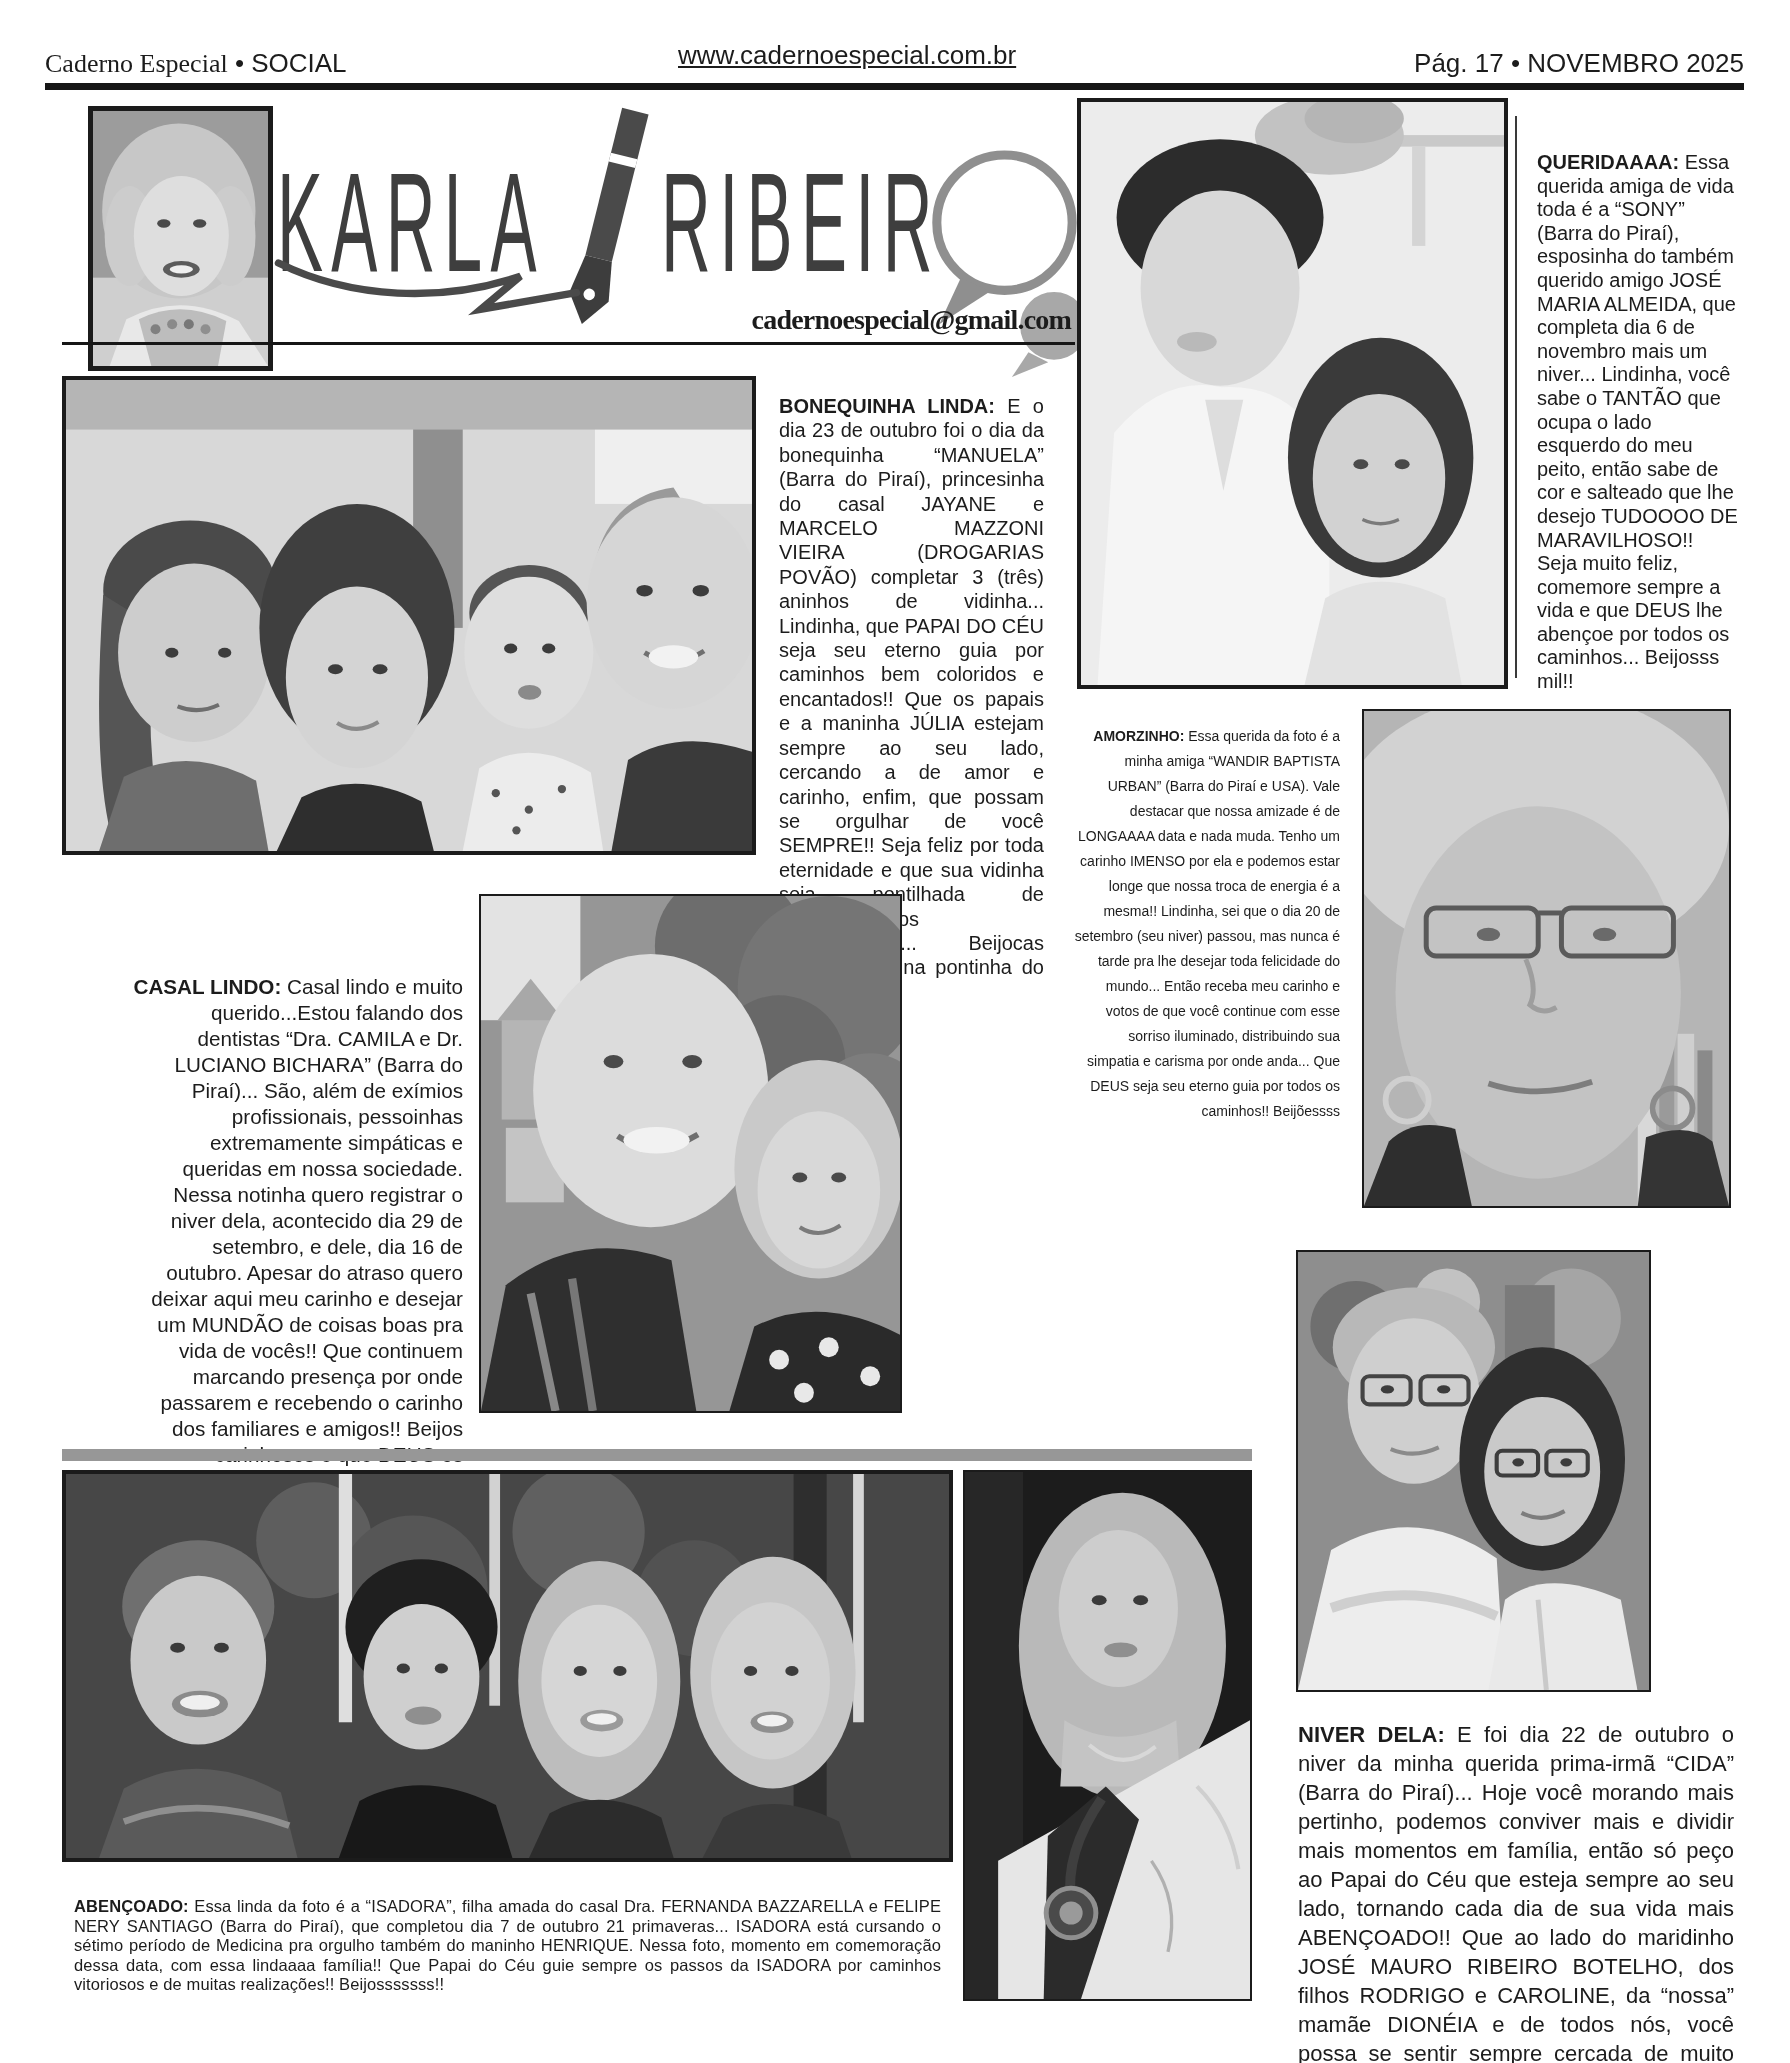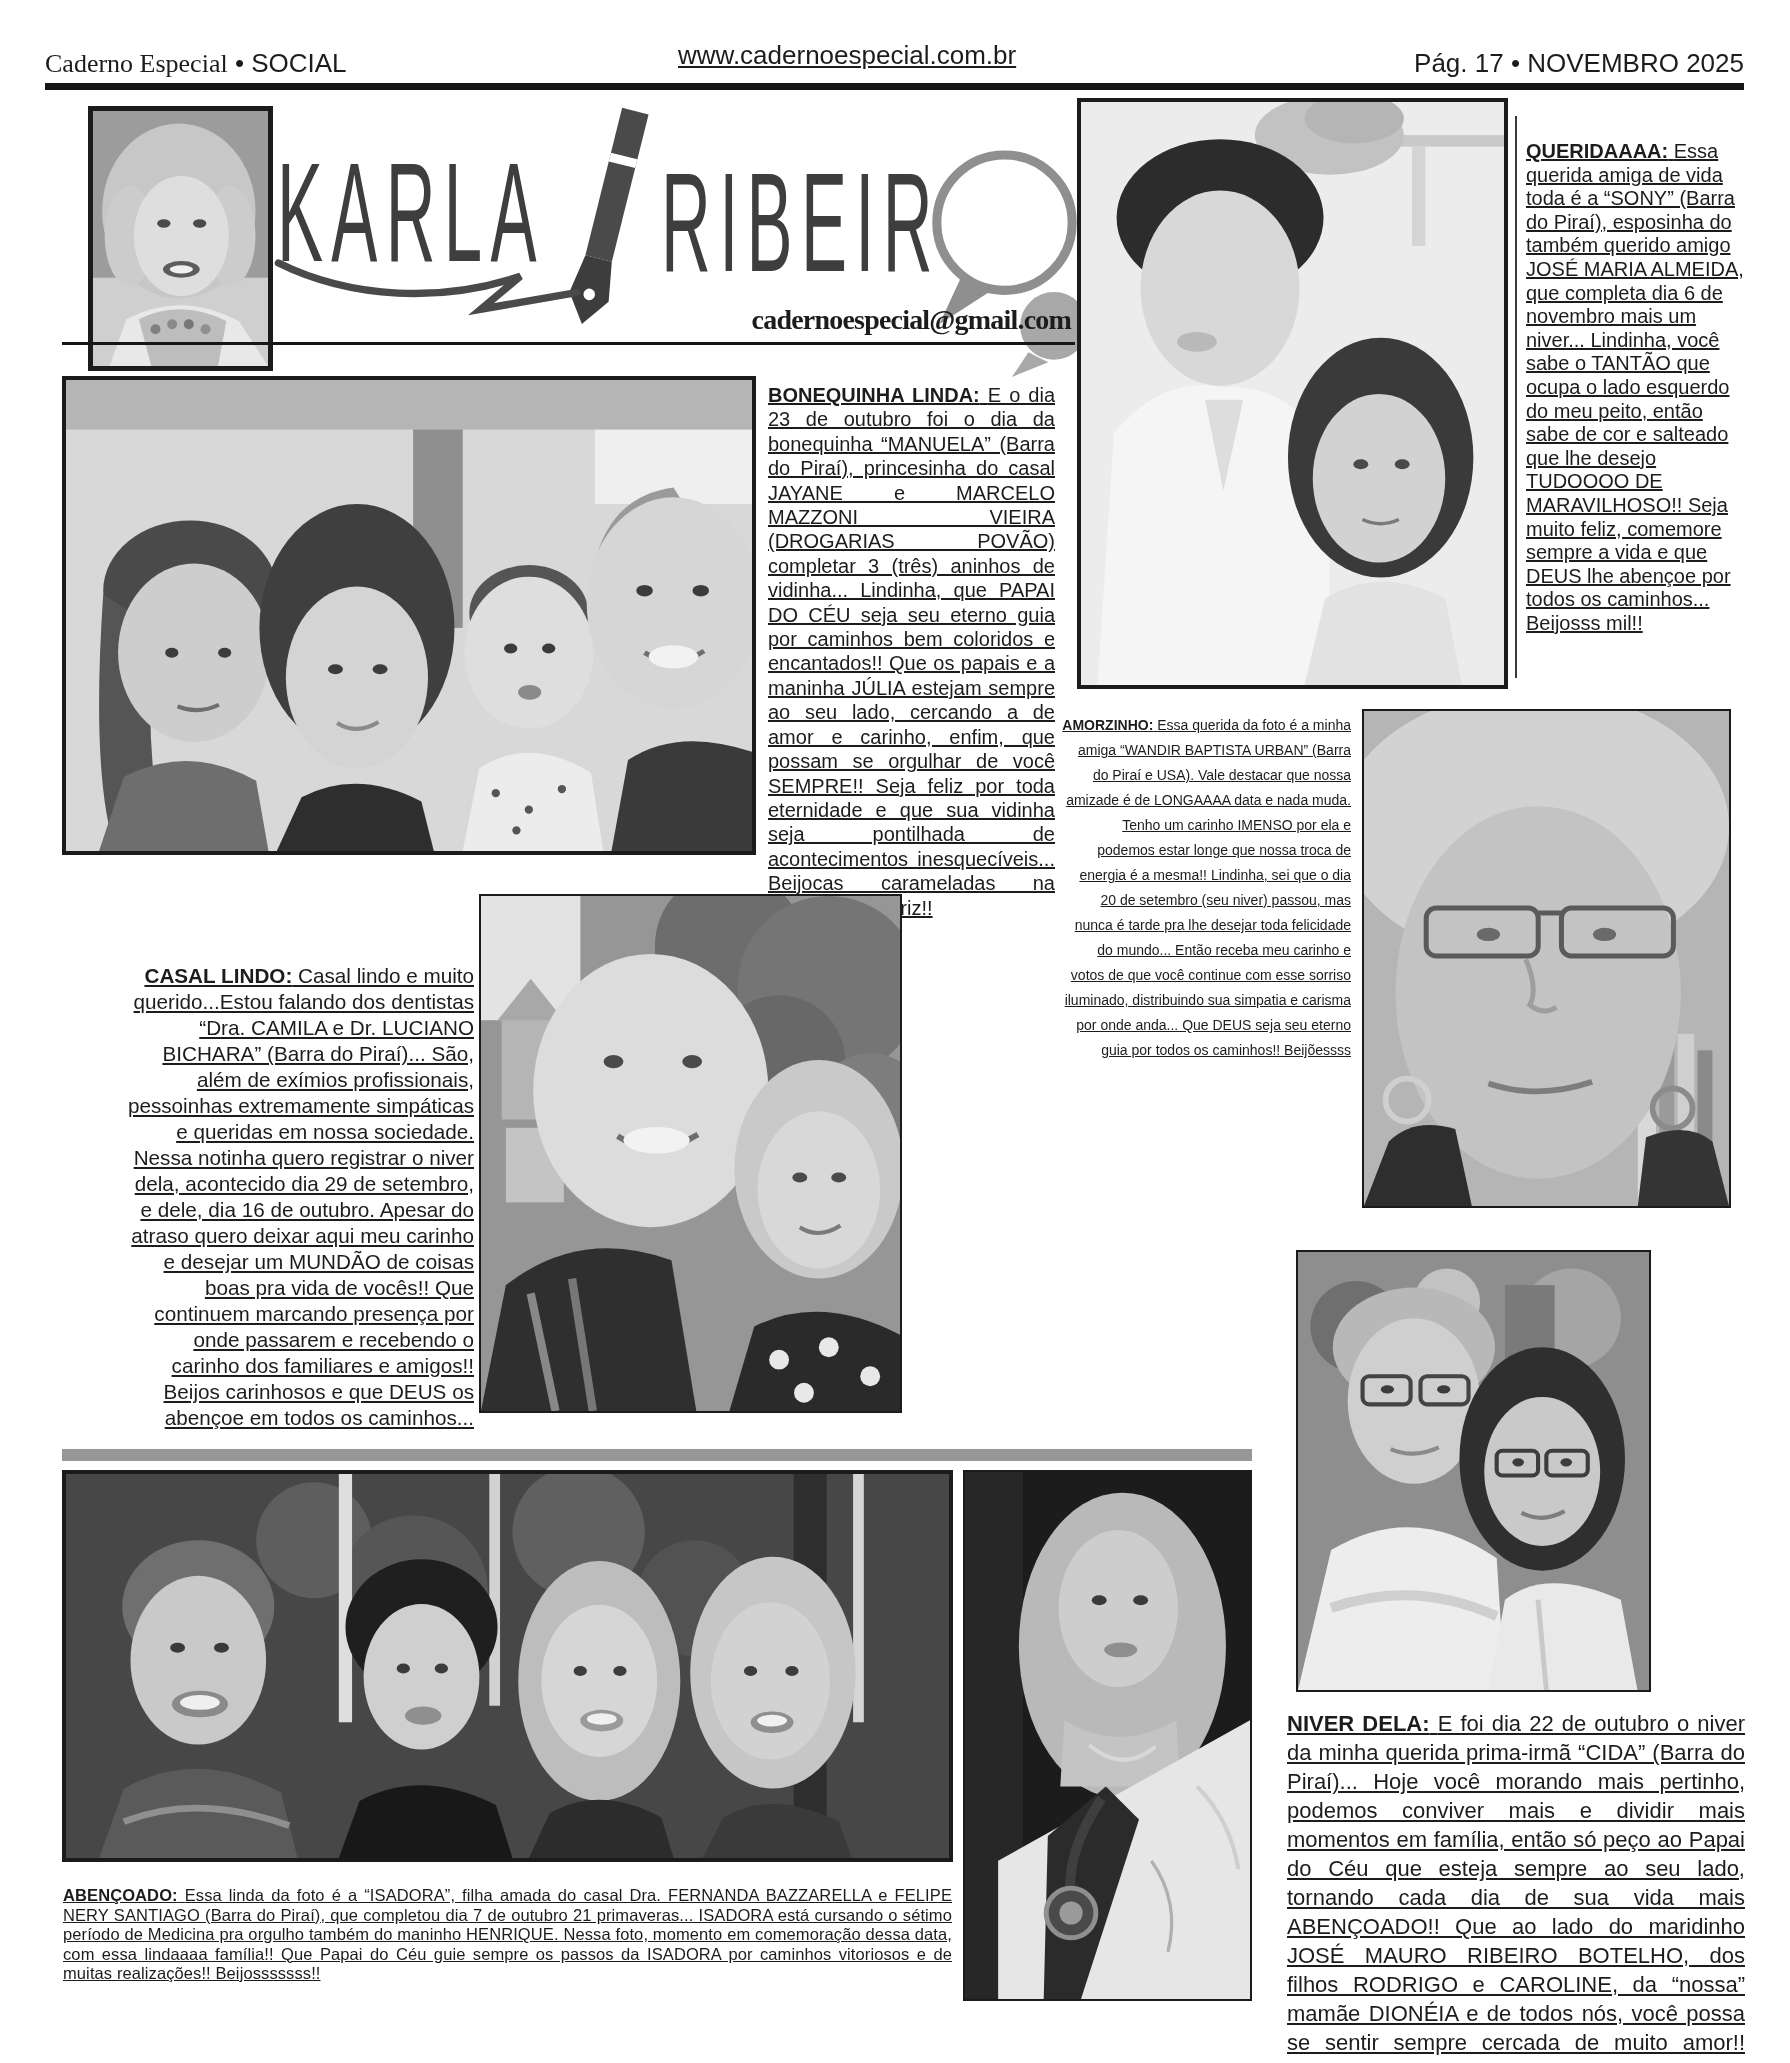--- a/index.html
+++ b/index.html
@@ -61,7 +61,7 @@
   </svg>
 </div>
 
-<div class="abs" style="left:277px;top:132px;text-decoration:underline;">
+<div class="abs" style="left:277px;top:142px;text-decoration:underline;">
   <span class="logo-word">KARLA</span>
 </div>
 <svg class="abs" style="left:541px;top:106px;" width="132" height="241" viewBox="0 0 160 292">

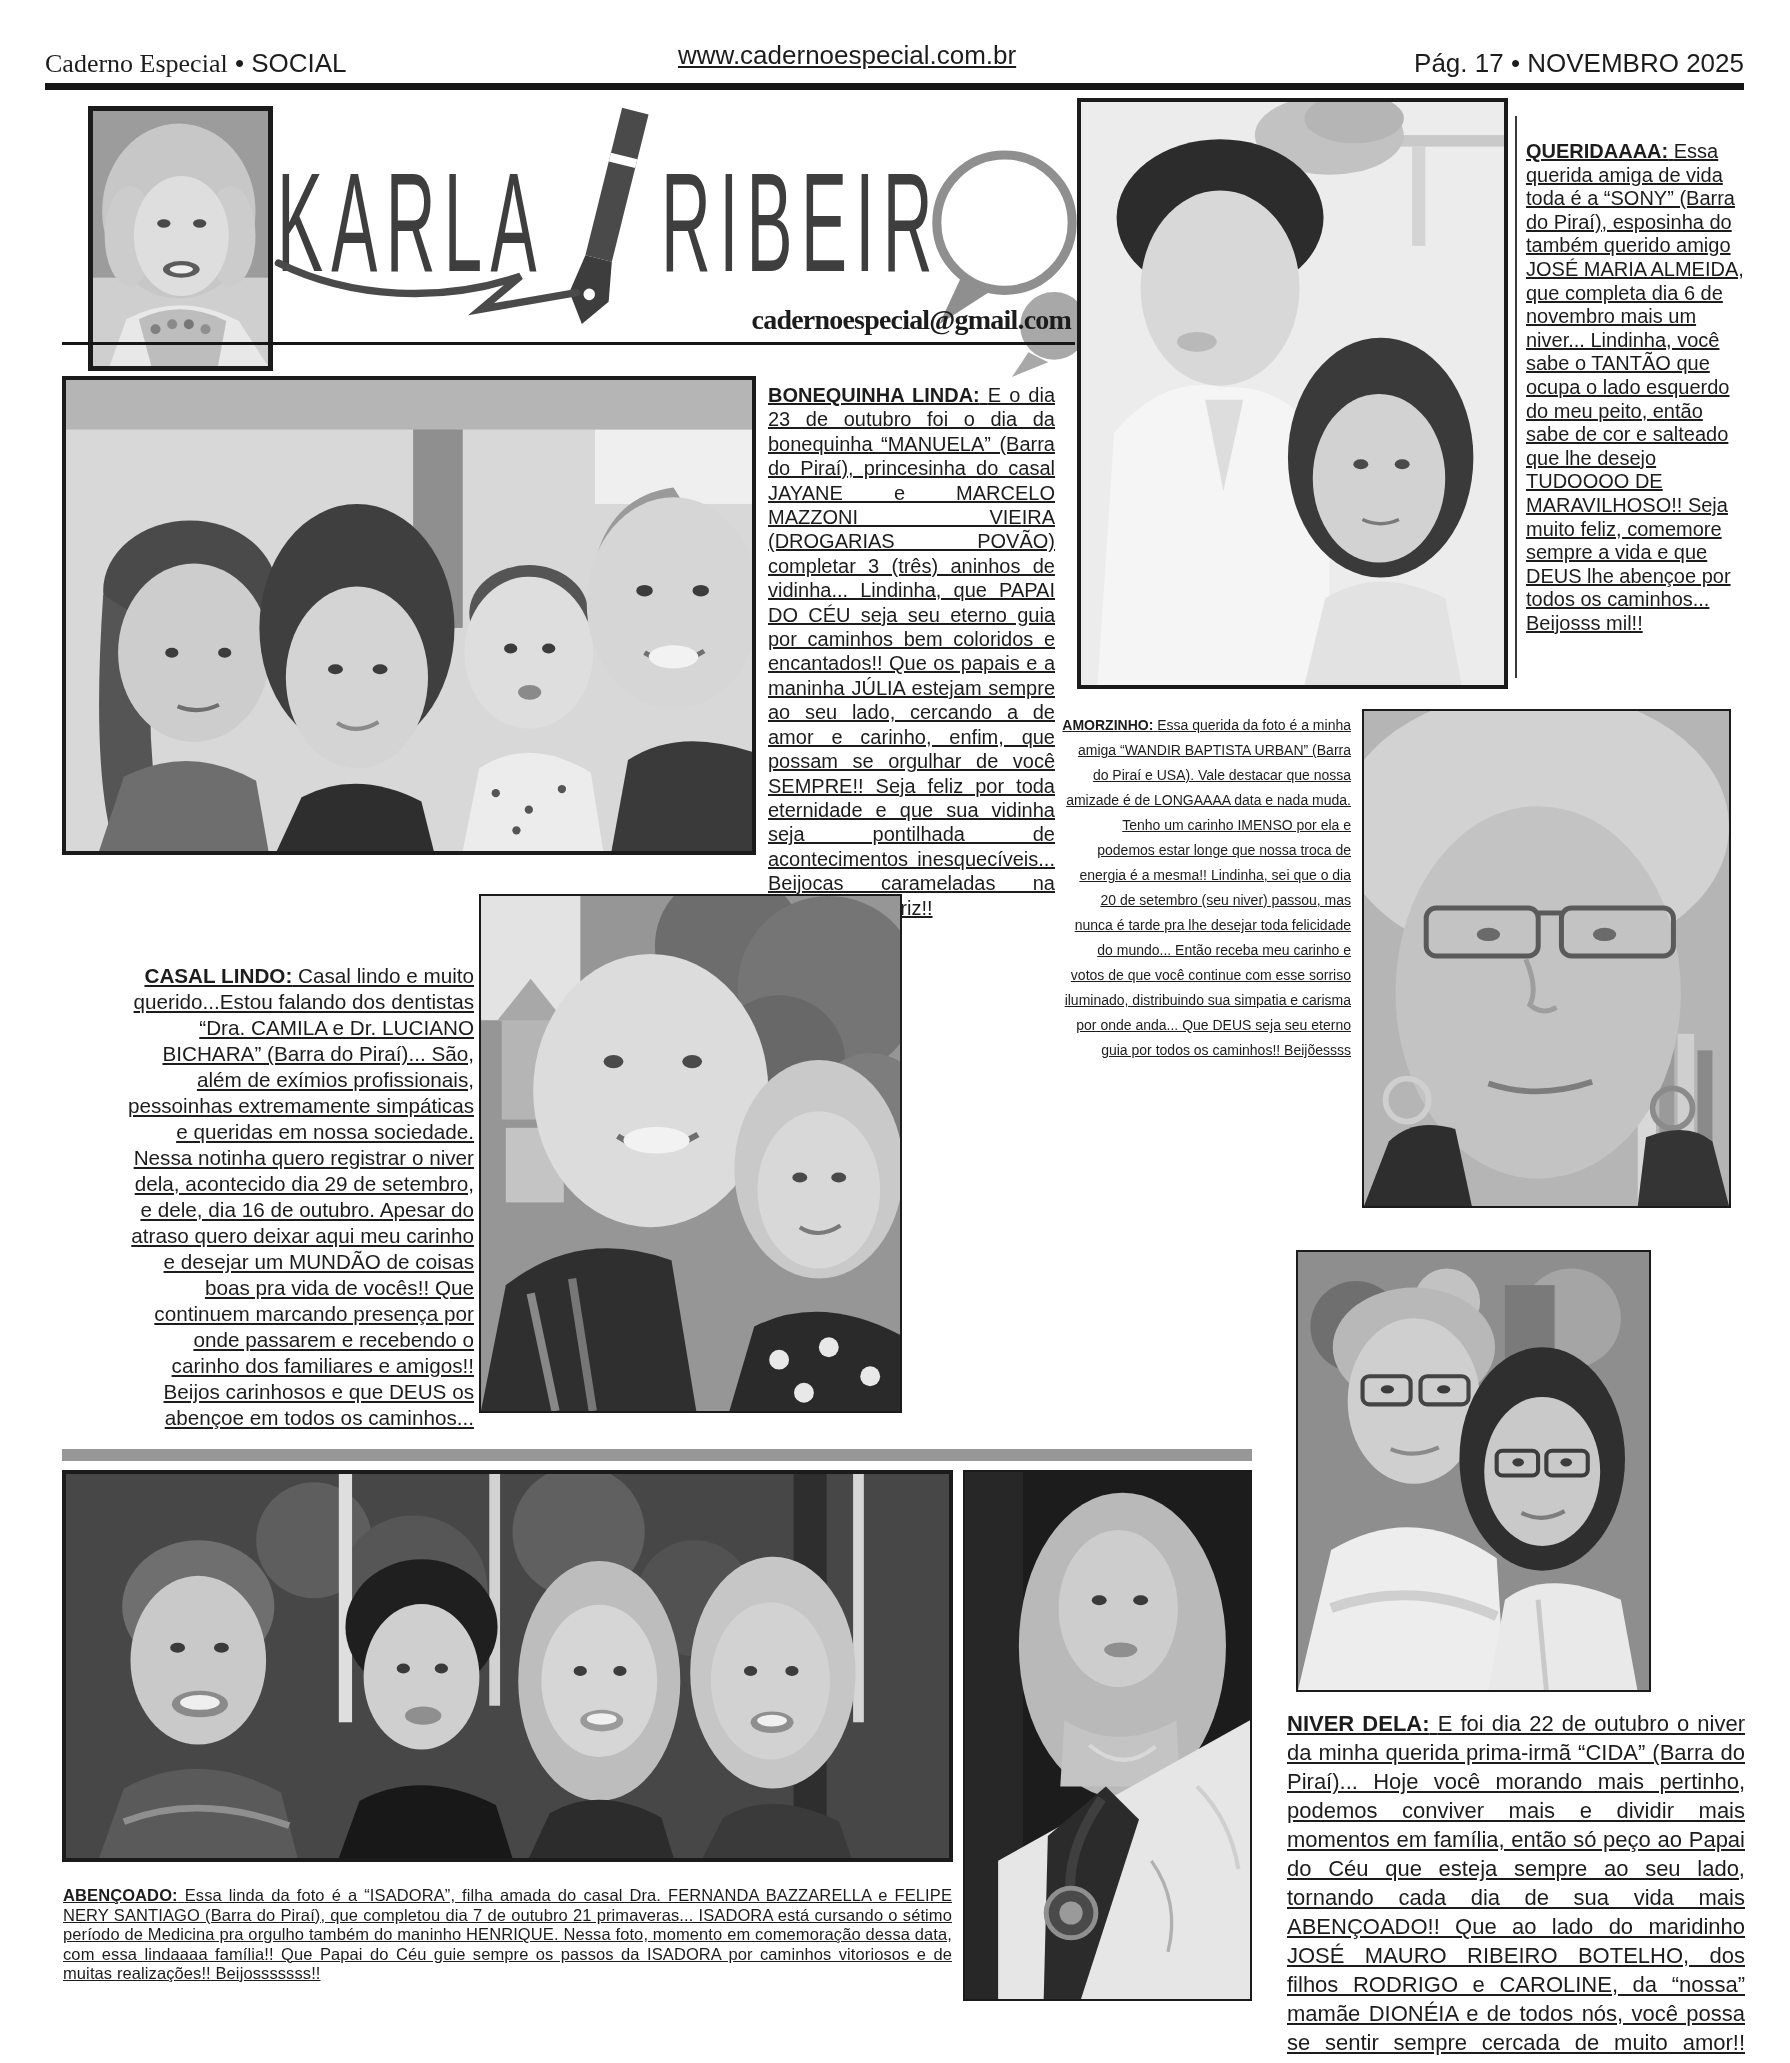--- a/index.html
+++ b/index.html
@@ -16,7 +16,7 @@
   .frame-thick{border:5.8px solid #1b1b1b;}
   .frame-med{border:4.1px solid #1b1b1b;}
   .frame-thin{border:2.5px solid #1b1b1b;}
-  .article p{margin:1px;text-decoration:underline;}
+  .article p{margin:12px;}
   .article strong{font-weight:bold;}
   .just{text-align:justify;}
   .ral{text-align:right;}

